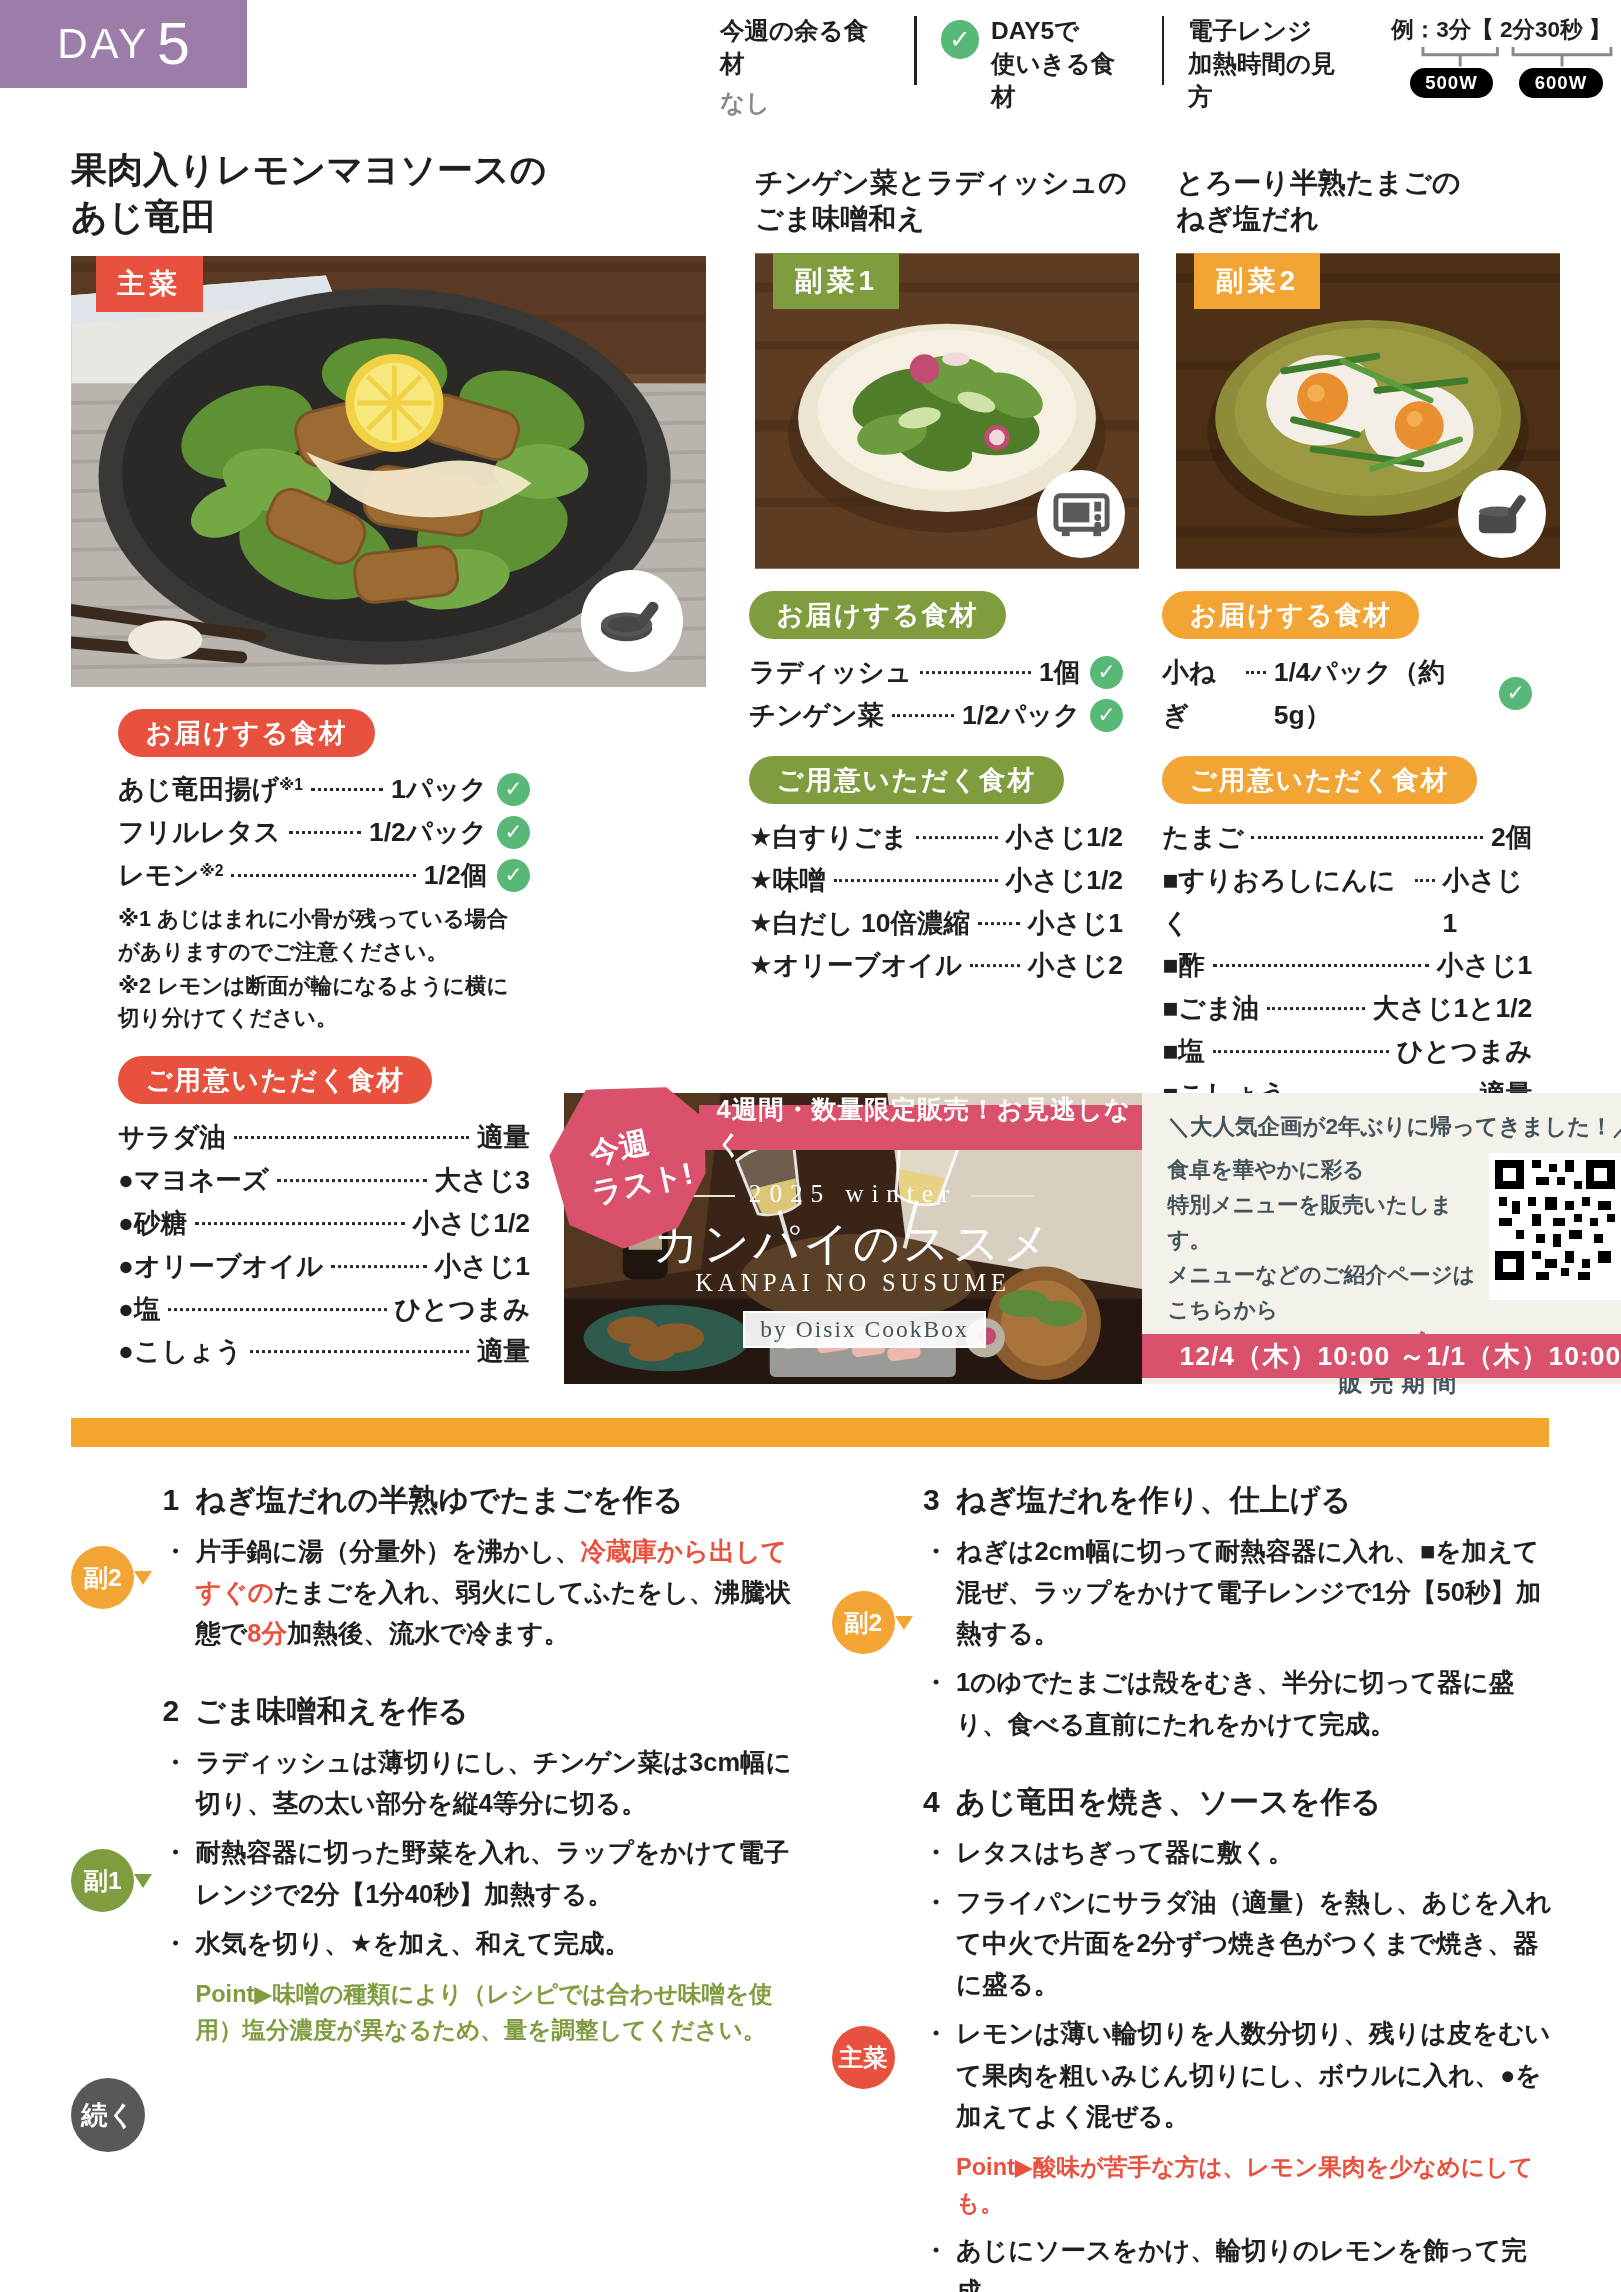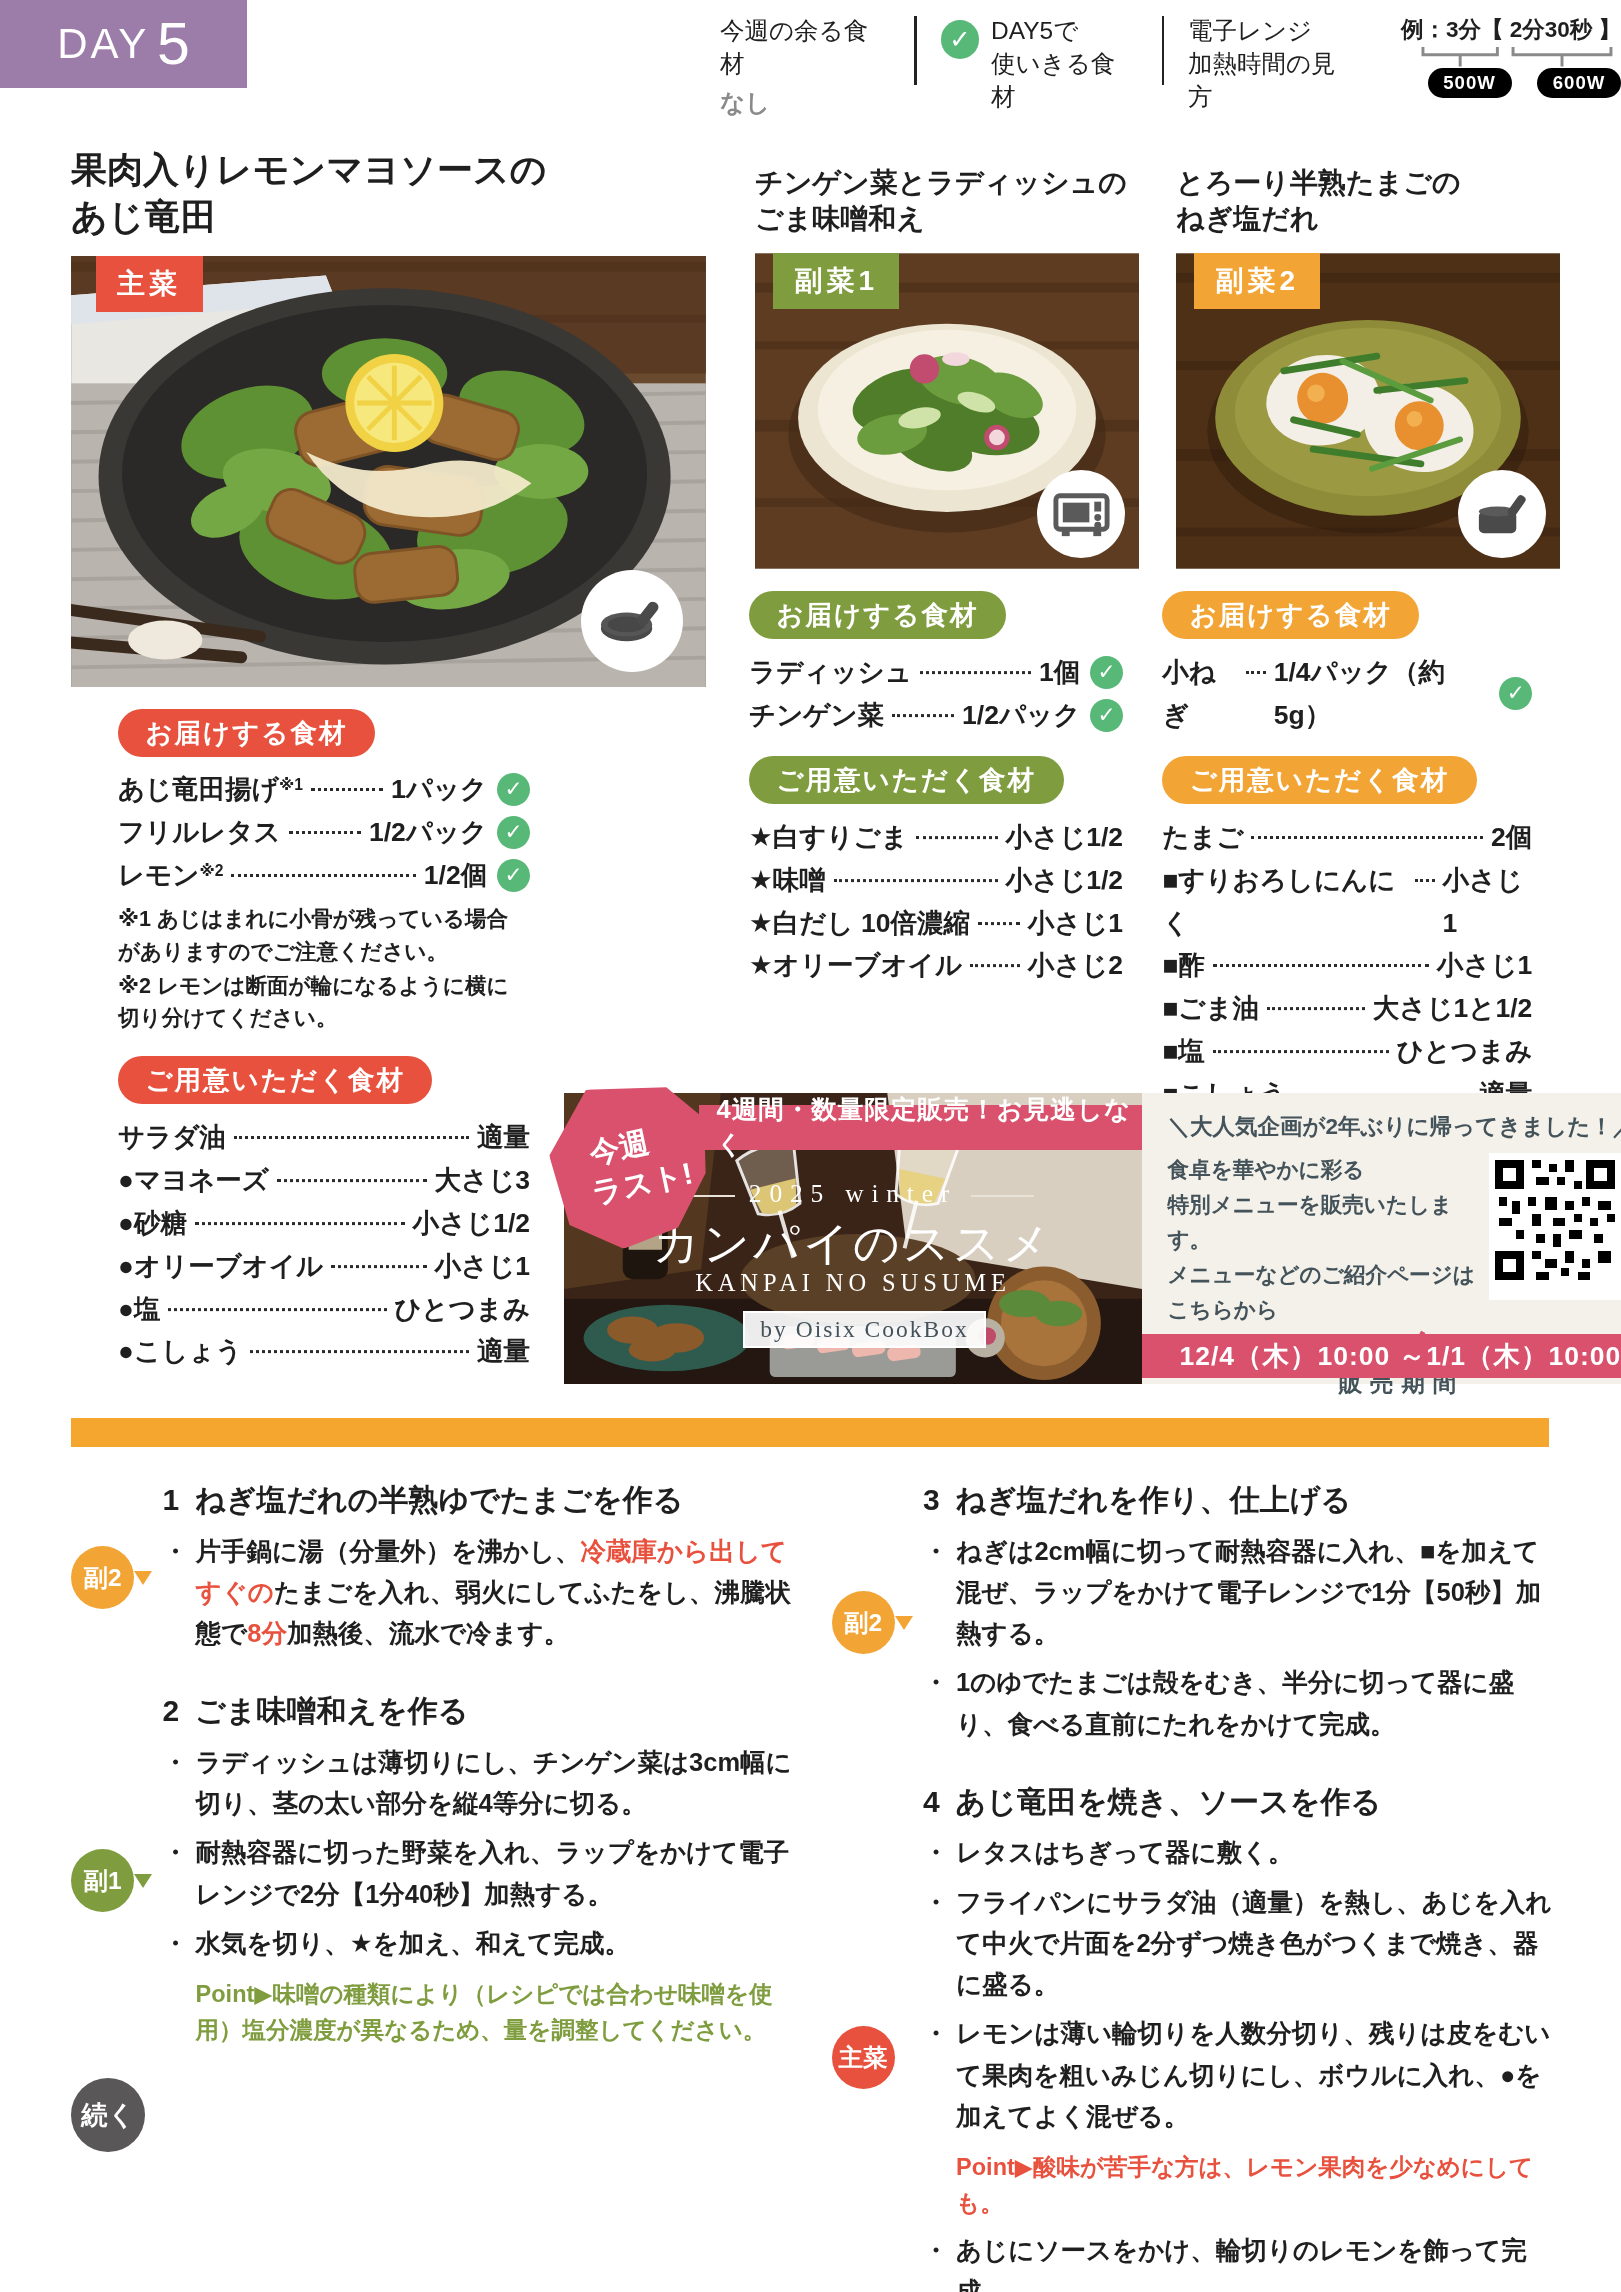--- a/index.html
+++ b/index.html
@@ -12,7 +12,7 @@
   .day-word{font-size:42px;font-weight:400;letter-spacing:2.9px;}
   .day-num{font-size:59px;font-weight:500;}
   .header-info{position:absolute;left:720px;top:13.7px;display:flex;align-items:flex-start;gap:23.5px;}
-  .hi-title{font-size:24.5px;font-weight:400;line-height:1.35;}
+  .hi-title{font-size:24.5px;font-weight:700;line-height:1.35;}
   .hi-value{font-size:24.5px;font-weight:700;color:#8a8a8a;margin-top:5.9px;}
   .hdivider{width:2.9px;height:69px;background:#222;margin-top:2px;}
   .useup{display:flex;gap:11.8px;align-items:flex-start;}

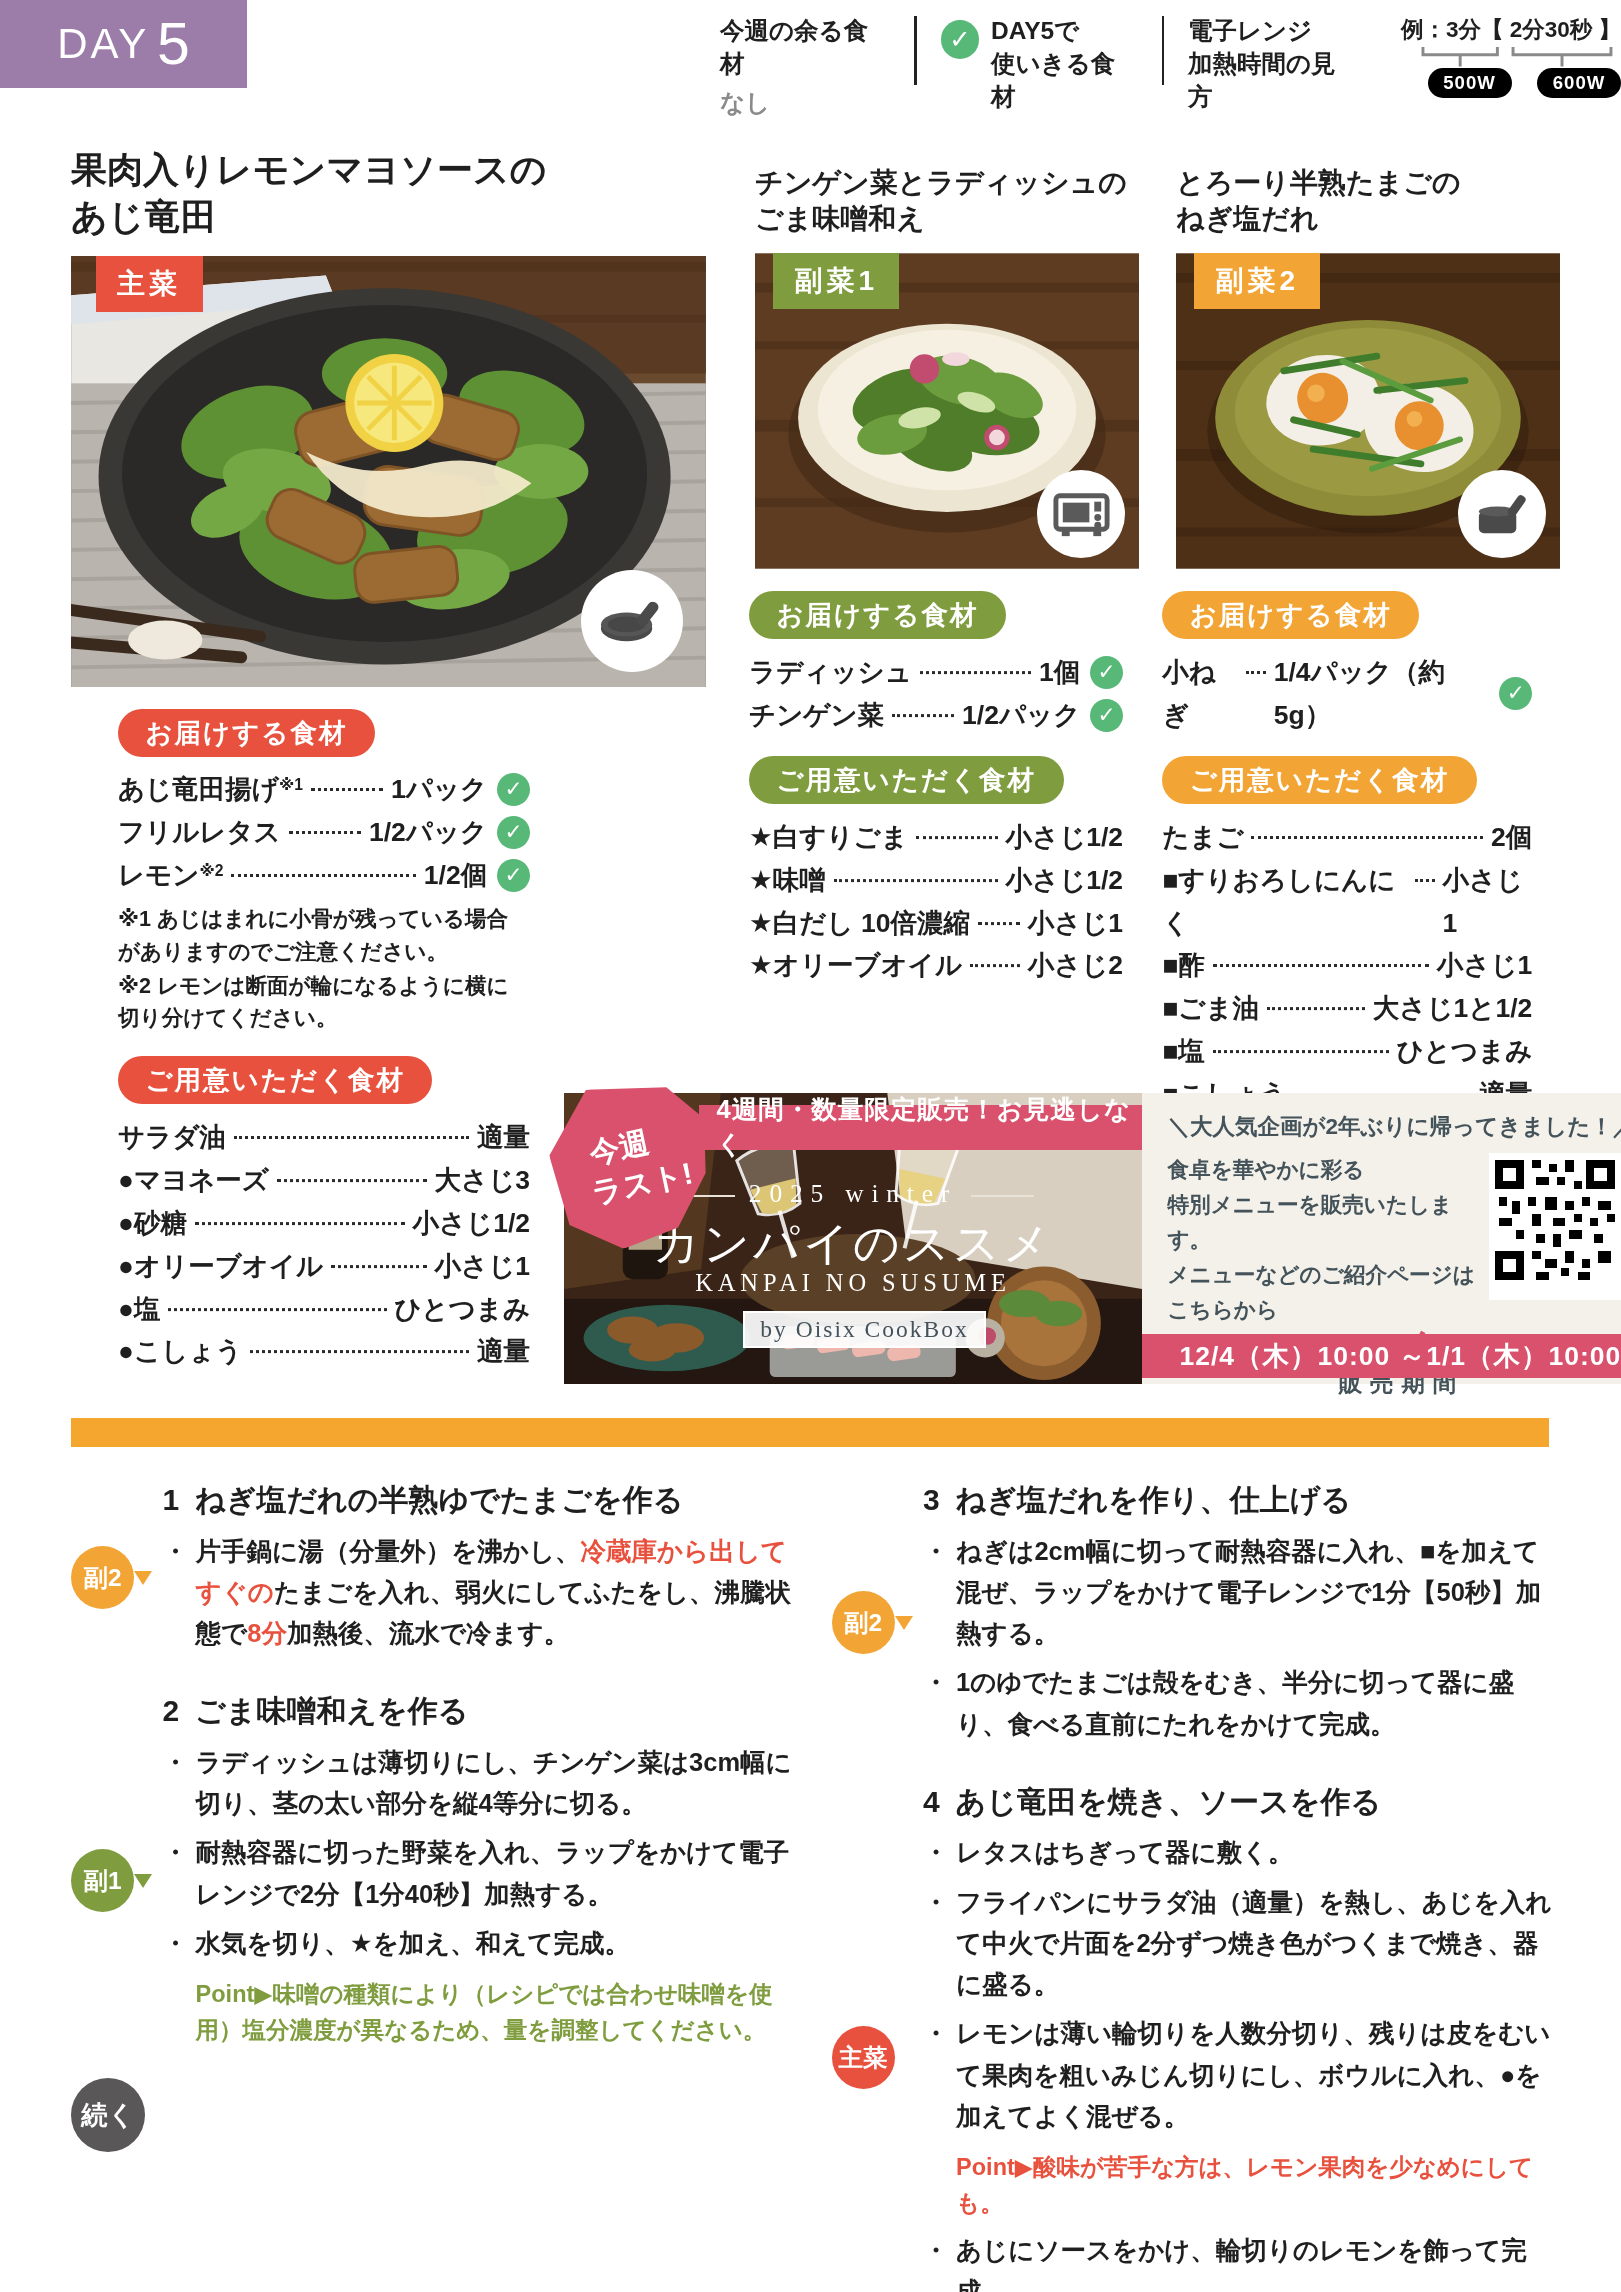--- a/index.html
+++ b/index.html
@@ -18,7 +18,7 @@
   .useup{display:flex;gap:11.8px;align-items:flex-start;}
   .check-big{width:39px;height:39px;border-radius:50%;background:#57b878;color:#fff;
              display:flex;align-items:center;justify-content:center;font-size:25.5px;font-weight:900;margin-top:5.9px;}
-  .example{display:flex;flex-direction:column;align-items:flex-end;}
+  .example{display:flex;flex-direction:column;align-items:center;}
   .ex-line{font-size:22.5px;font-weight:800;white-space:nowrap;}
   .ex-brackets{margin:0 0 0 27.4px;}
   .watt-row{display:flex;gap:25.5px;margin:0 0 0 9.8px;}

